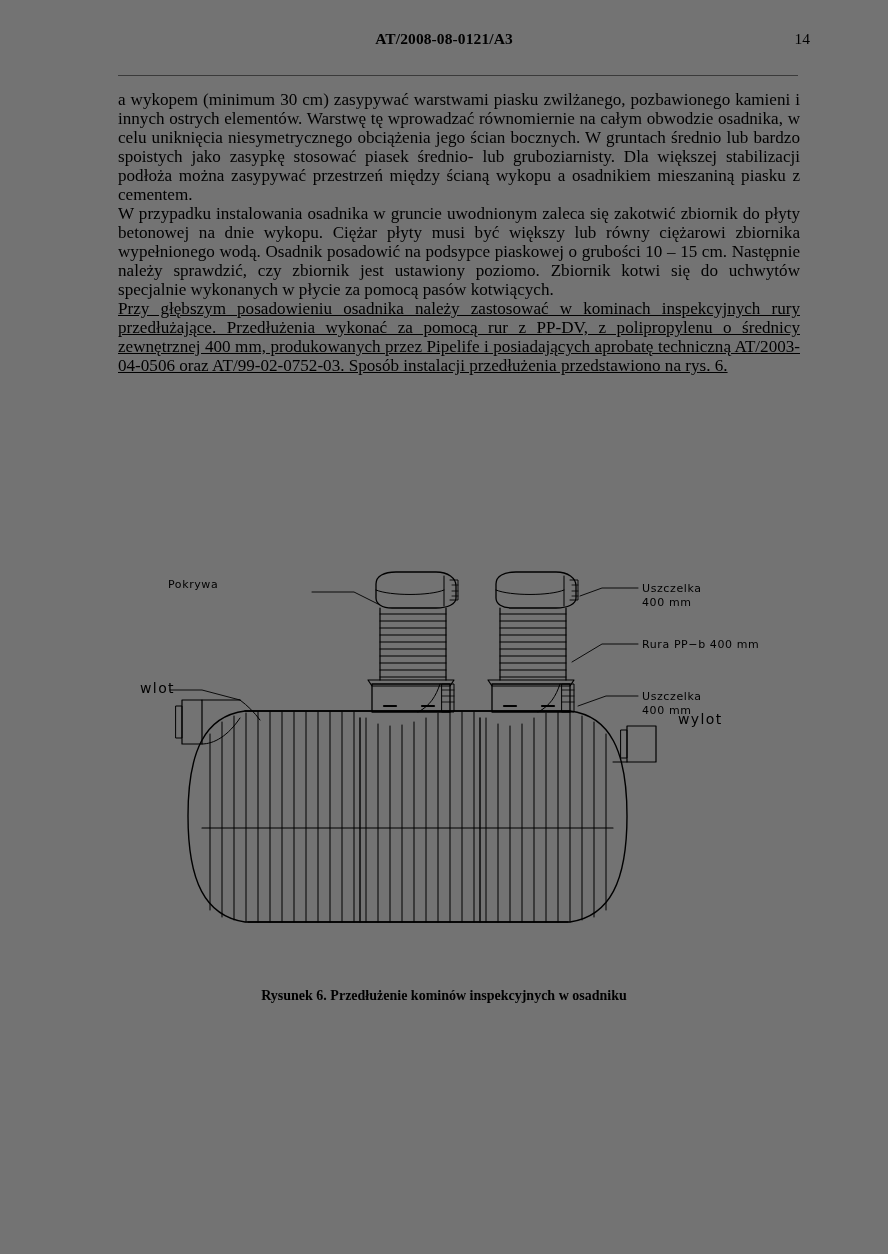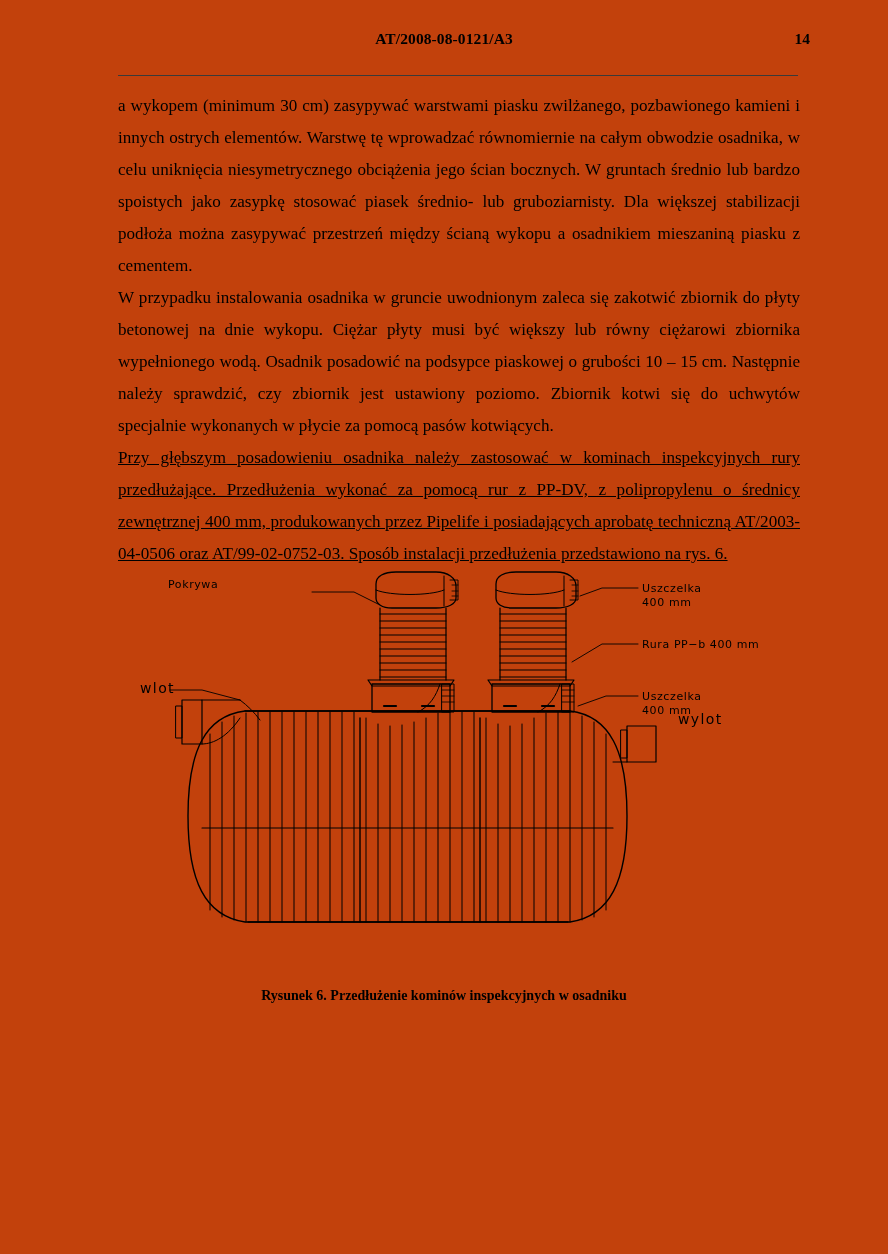--- a/index.html
+++ b/index.html
@@ -15,7 +15,7 @@
     position: relative;
     width: 888px;
     height: 1254px;
-    background: #c2410c;
+    background: #737373;
     overflow: hidden;
     box-sizing: border-box;
   }

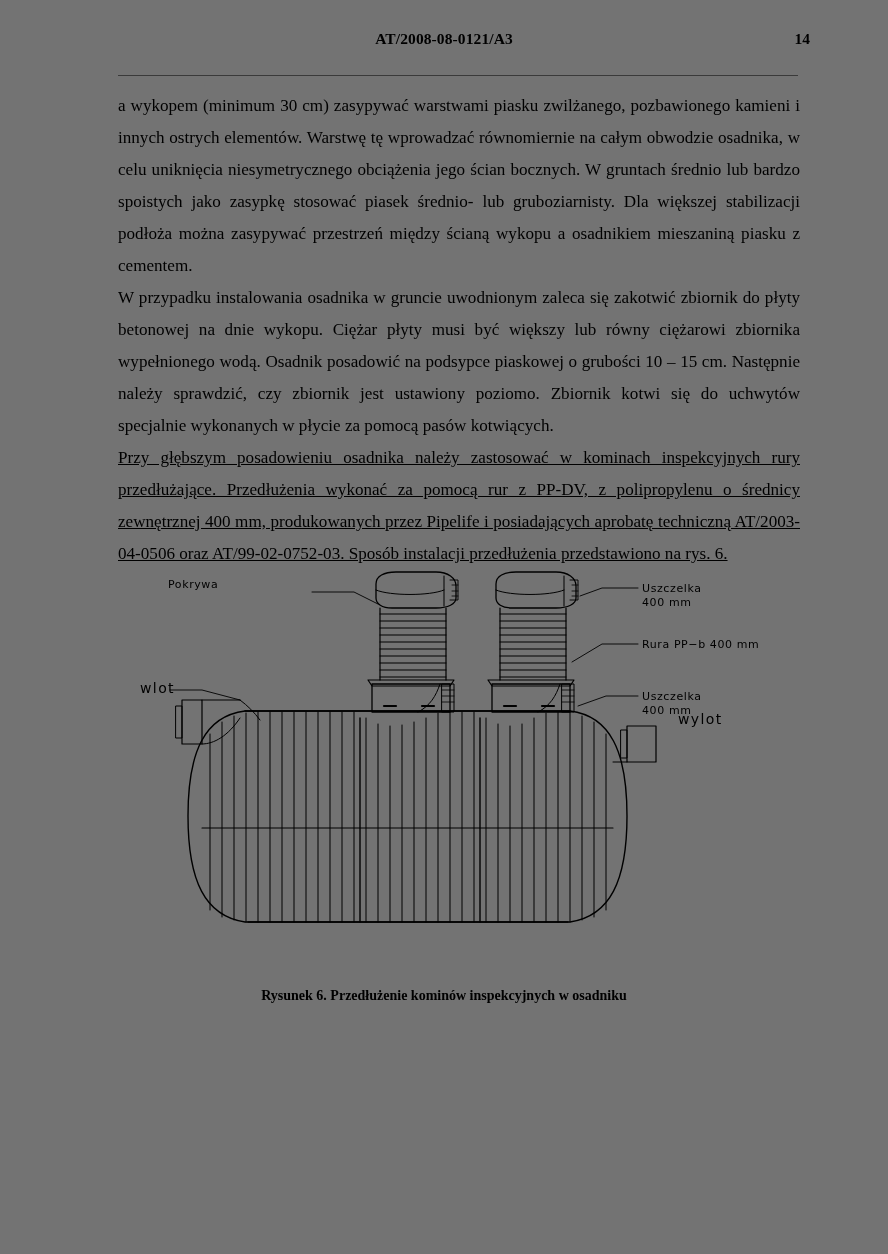--- a/index.html
+++ b/index.html
@@ -42,7 +42,7 @@
     position: absolute;
     right: 78px;
     top: 0;
-    font-weight: bold;
+    font-weight: normal;
     font-size: 15.5px;
   }
   .header-rule {

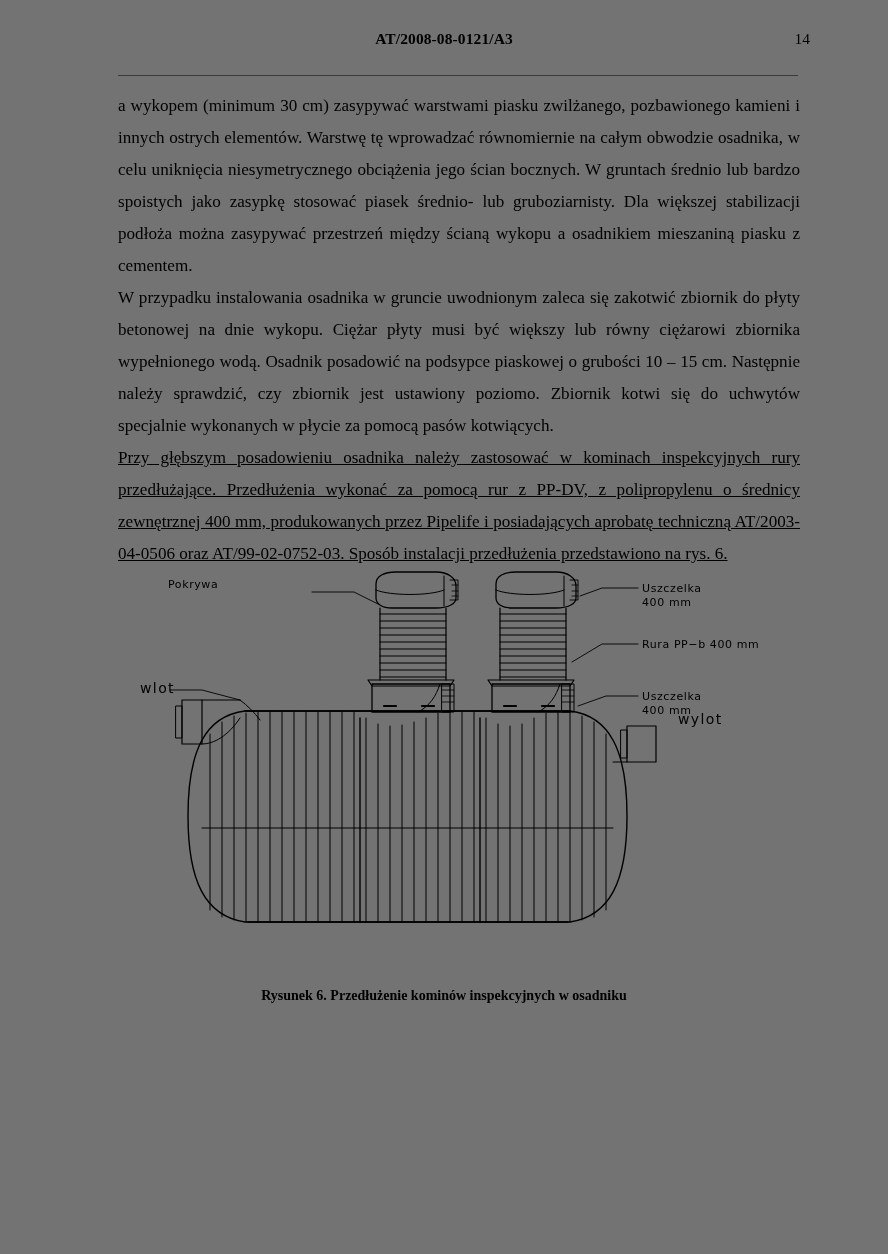--- a/index.html
+++ b/index.html
@@ -66,7 +66,7 @@
     text-align: justify;
     text-justify: inter-word;
     font-size: 17.1px;
-    line-height: 32px;
+    line-height: 19px;
     text-indent: 0;
   }
   .para.last-line-left {

